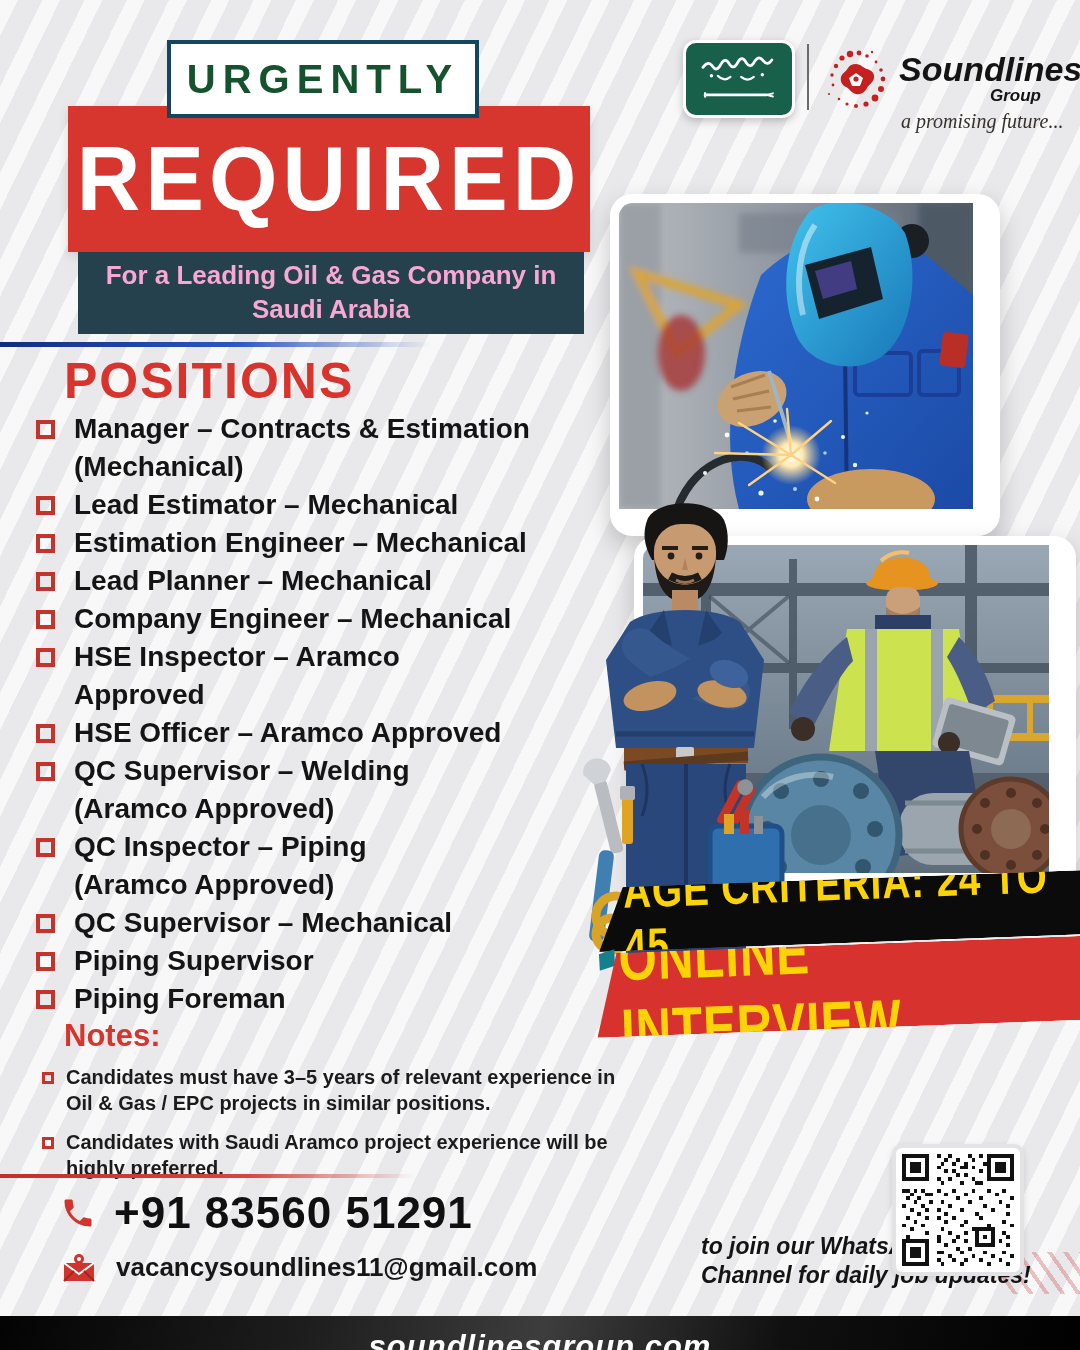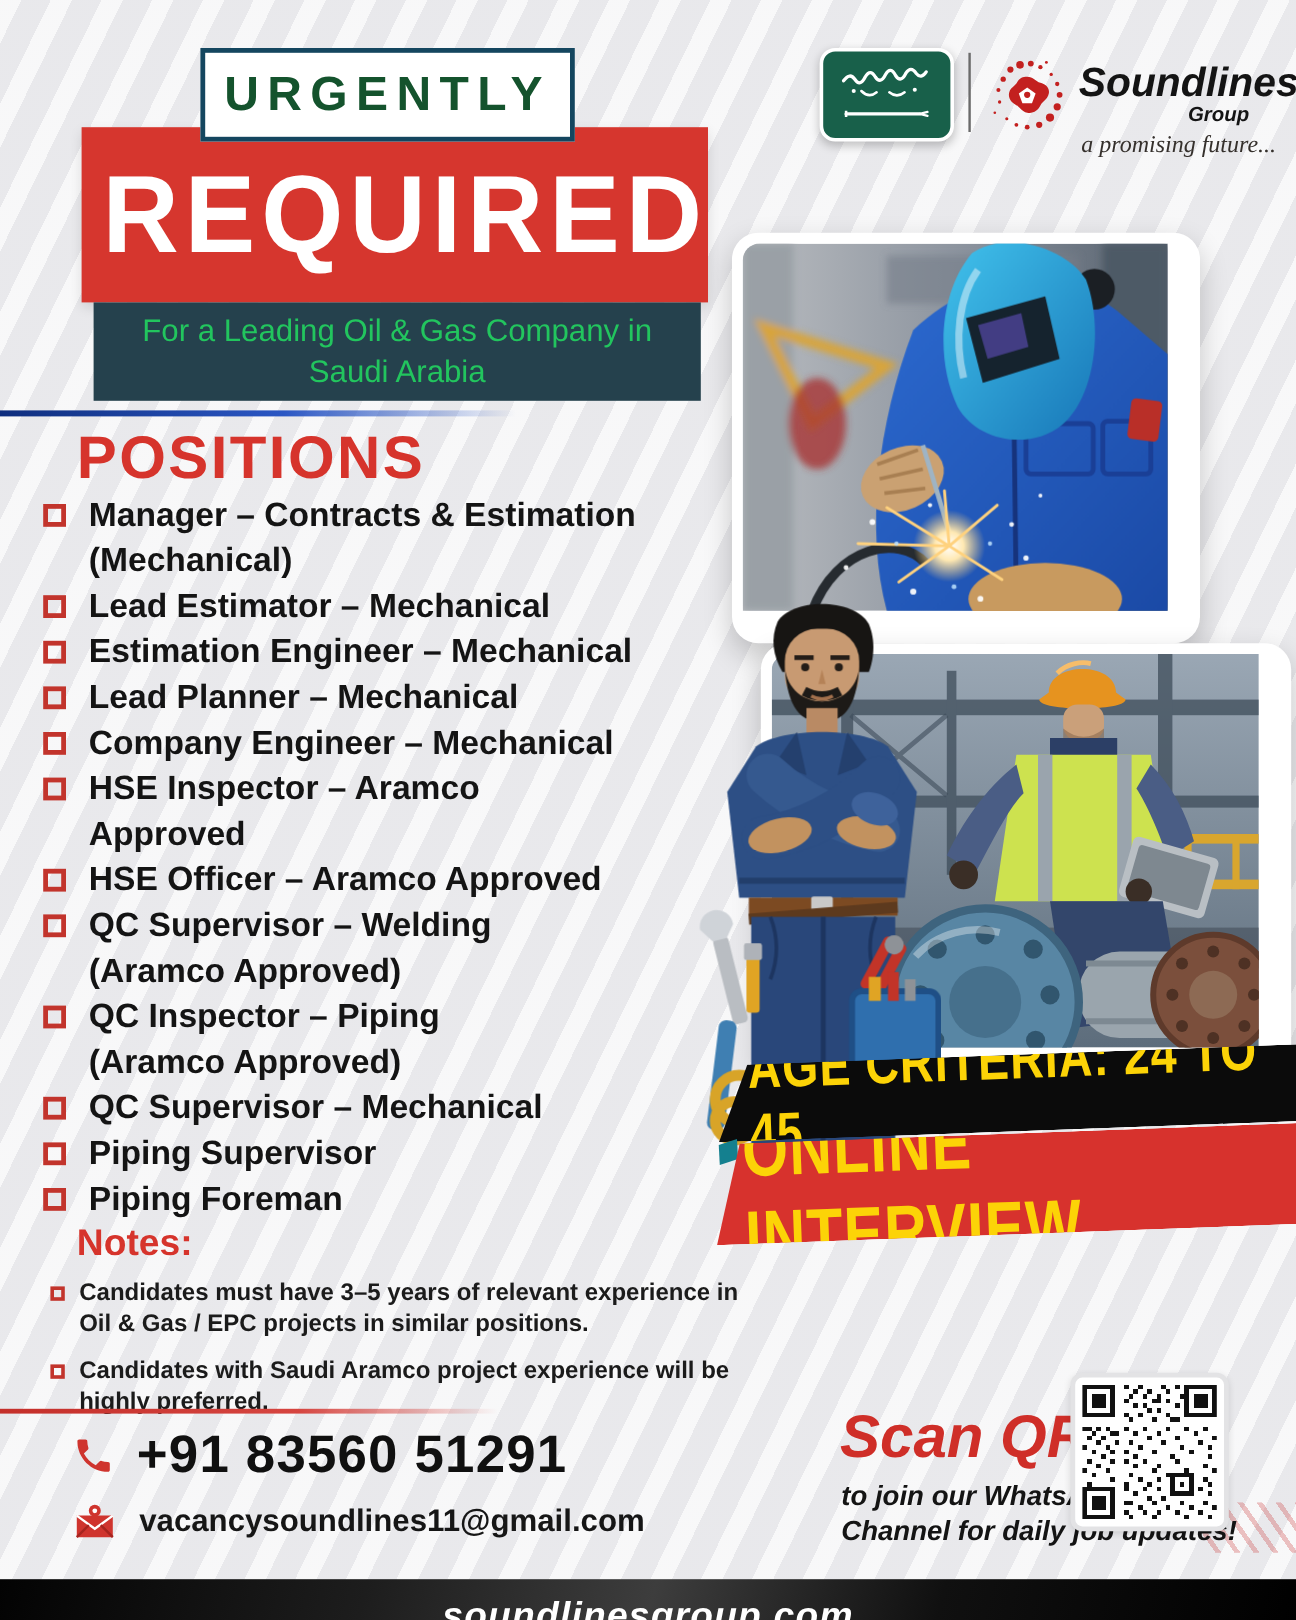--- a/index.html
+++ b/index.html
@@ -18,7 +18,7 @@
     border:4px solid #14465f;z-index:6;display:flex;align-items:center;justify-content:center;}
   .urgently-box span{font-size:40px;font-weight:700;letter-spacing:7px;color:#14532d;}
   .required-box{left:68px;top:106px;width:522px;height:146px;background:#d6362e;z-index:5;
-    display:flex;align-items:center;justify-content:flex-end;box-shadow:0 4px 10px rgba(0,0,0,.12);}
+    display:flex;align-items:center;justify-content:center;box-shadow:0 4px 10px rgba(0,0,0,.12);}
   .required-box span{font-size:88px;font-weight:800;color:#fff;letter-spacing:5px;transform:scaleY(1.04);}
   .subtitle-box{left:78px;top:252px;width:506px;height:82px;background:#25414d;z-index:5;
     display:flex;align-items:center;justify-content:center;text-align:center;}

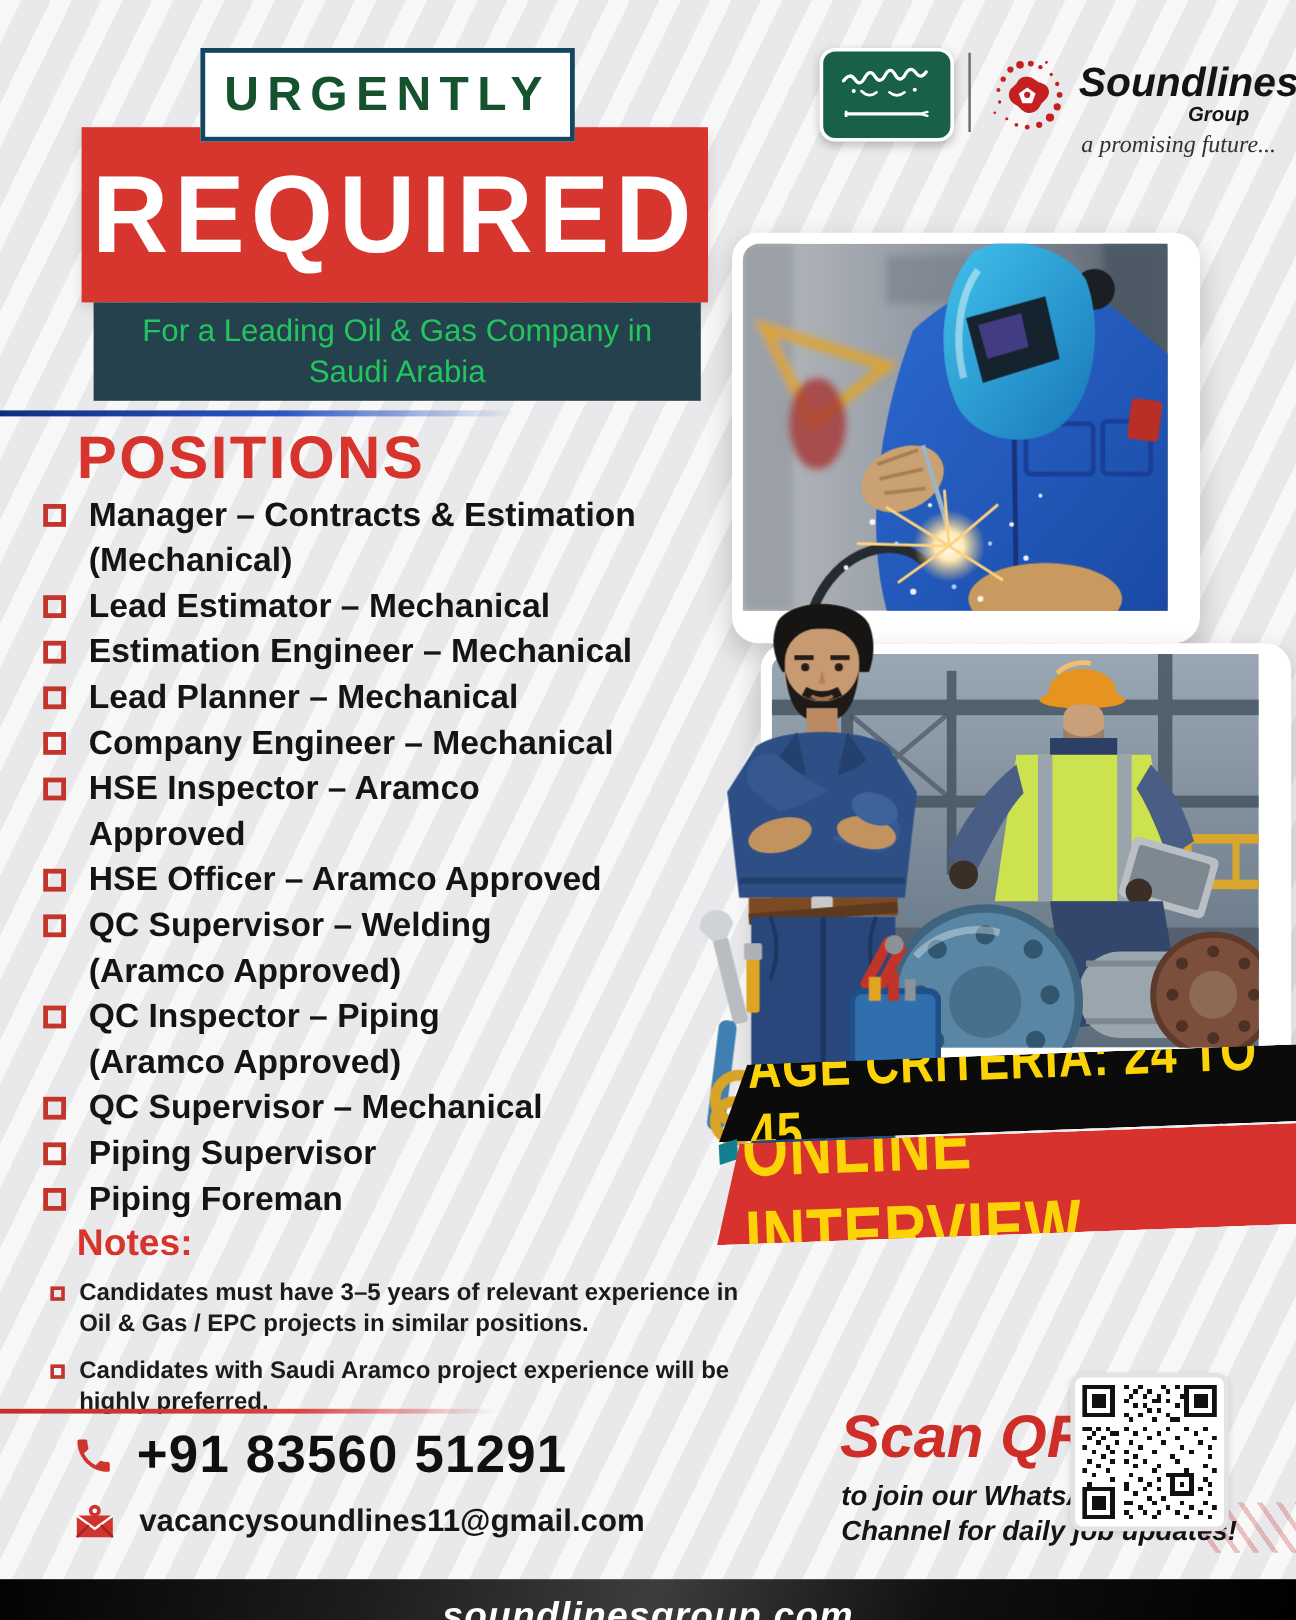--- a/index.html
+++ b/index.html
@@ -22,7 +22,7 @@
   .required-box span{font-size:88px;font-weight:800;color:#fff;letter-spacing:5px;transform:scaleY(1.04);}
   .subtitle-box{left:78px;top:252px;width:506px;height:82px;background:#25414d;z-index:5;
     display:flex;align-items:center;justify-content:center;text-align:center;}
-  .subtitle-box span{font-size:26px;font-weight:400;color:#22c55e;line-height:1.3;}
+  .subtitle-box span{font-size:26px;font-weight:700;color:#f9a8d4;line-height:1.3;}
   .blue-line{left:0;top:342px;width:430px;height:5px;z-index:1;
     background:linear-gradient(90deg,#0f2e7e 0%,#2b57c4 55%,rgba(43,87,196,0) 100%);}
 

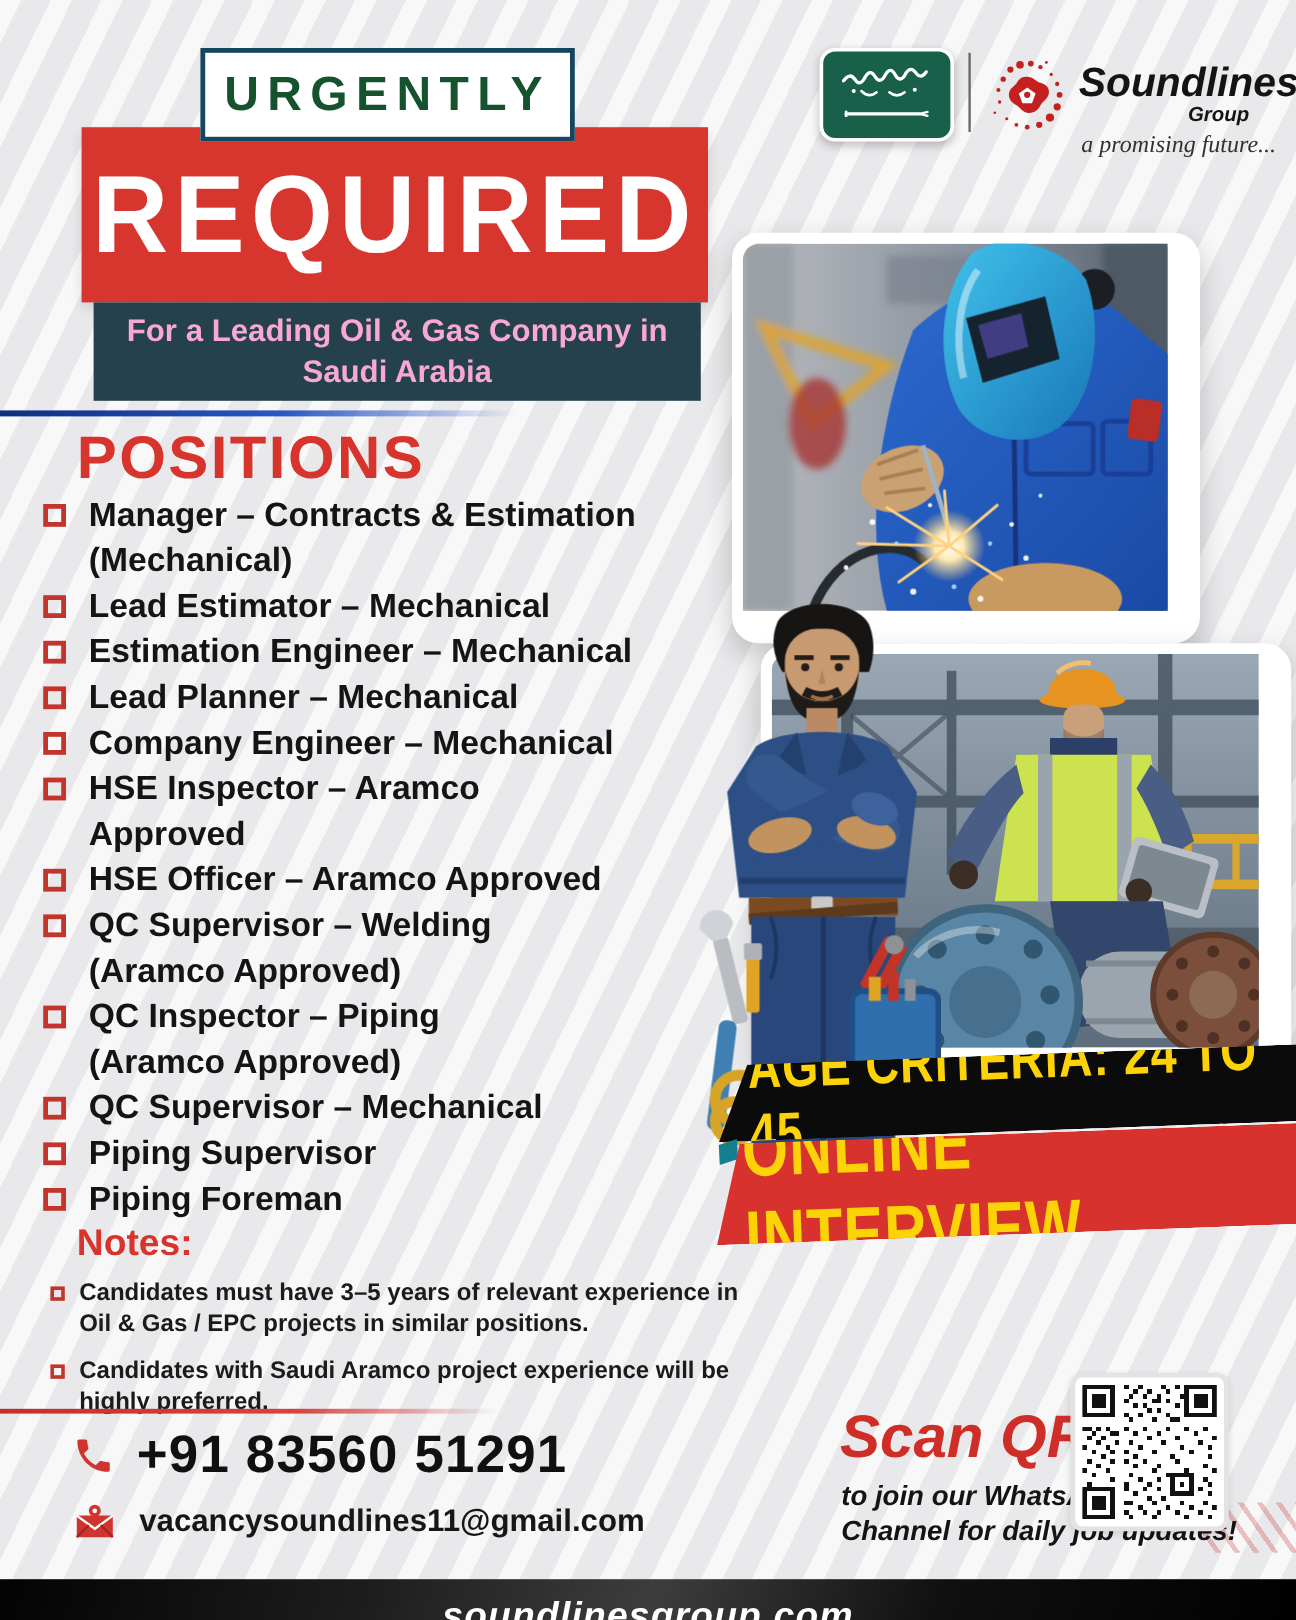--- a/index.html
+++ b/index.html
@@ -459,7 +459,6 @@
     <span class="adr">vacancysoundlines11@gmail.com</span>
   </div>
 
-  <div class="abs scanqr-title">Scan QR</div>
   <div class="abs scanqr-caption pre">to join our WhatsApp
 Channel for daily job updates!</div>
   <div class="abs qr-card">

